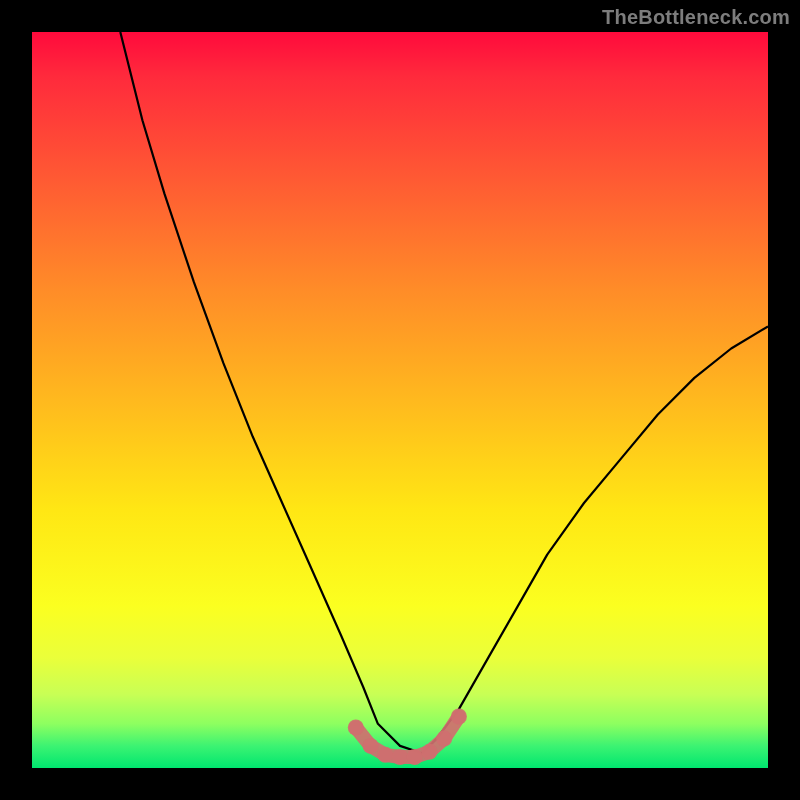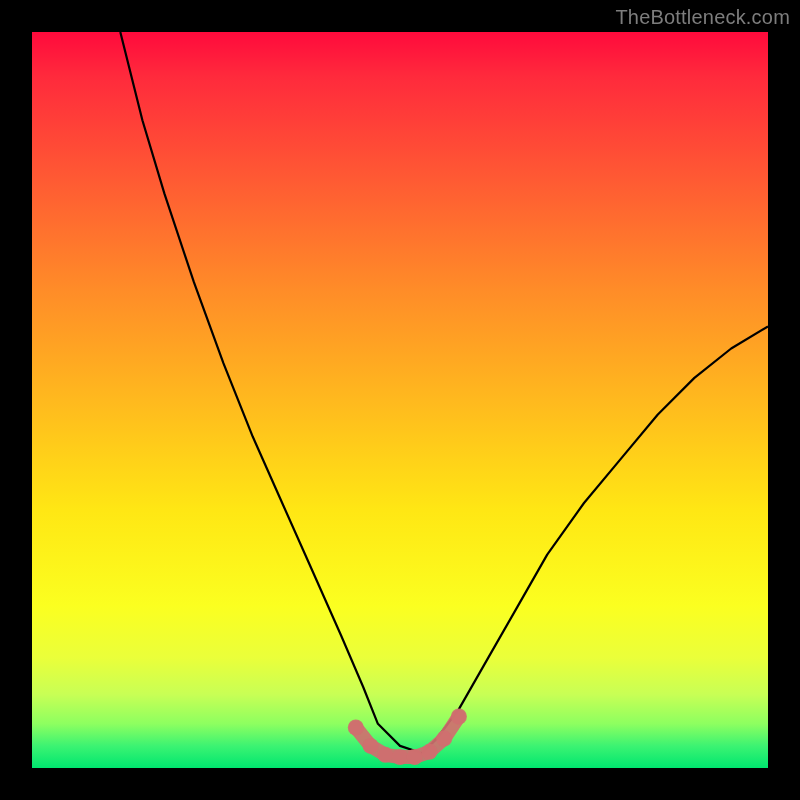--- a/index.html
+++ b/index.html
@@ -57,7 +57,7 @@
     color: #7d7d7d;
     font-size: 20px;
     letter-spacing: 0.2px;
-    font-weight: 400;
+    font-weight: 700;
   }
 </style>
 </head>

